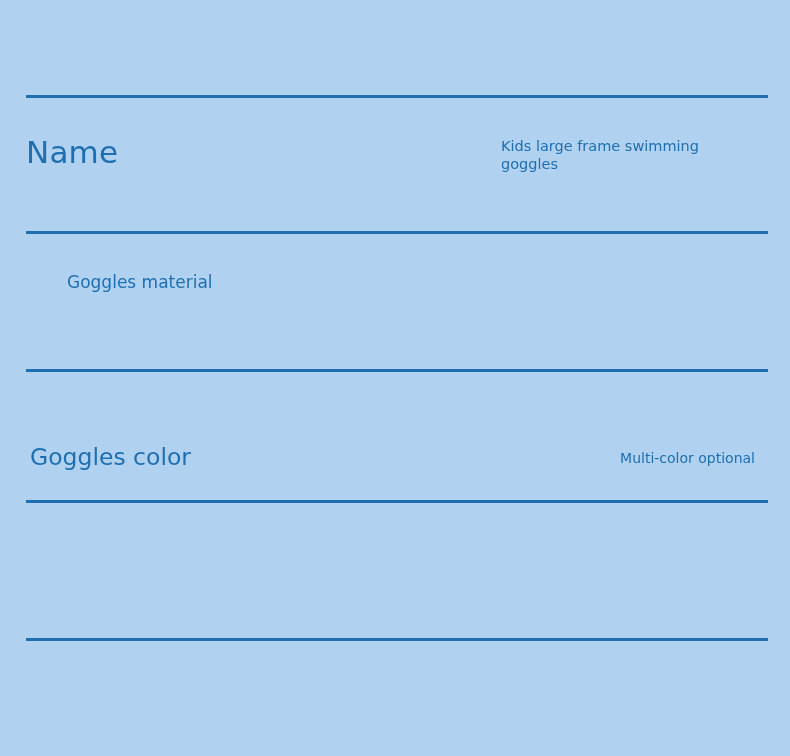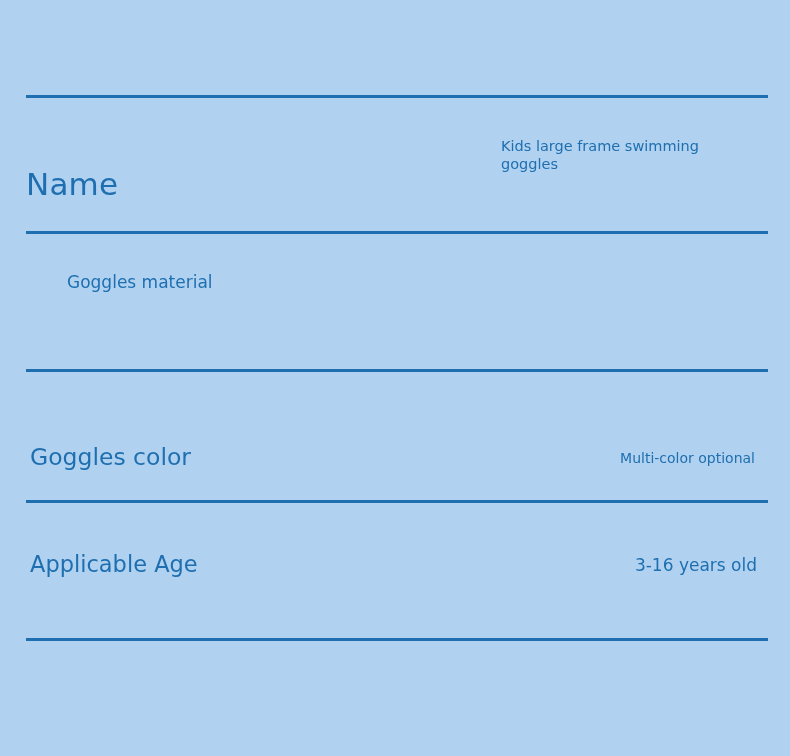--- a/index.html
+++ b/index.html
@@ -67,7 +67,6 @@
     top: 36px;
     font-size: 31px;
     letter-spacing: 0.2px;
-    margin-top: 32px;
   }
   #row-name .spec-value {
     left: 475px;

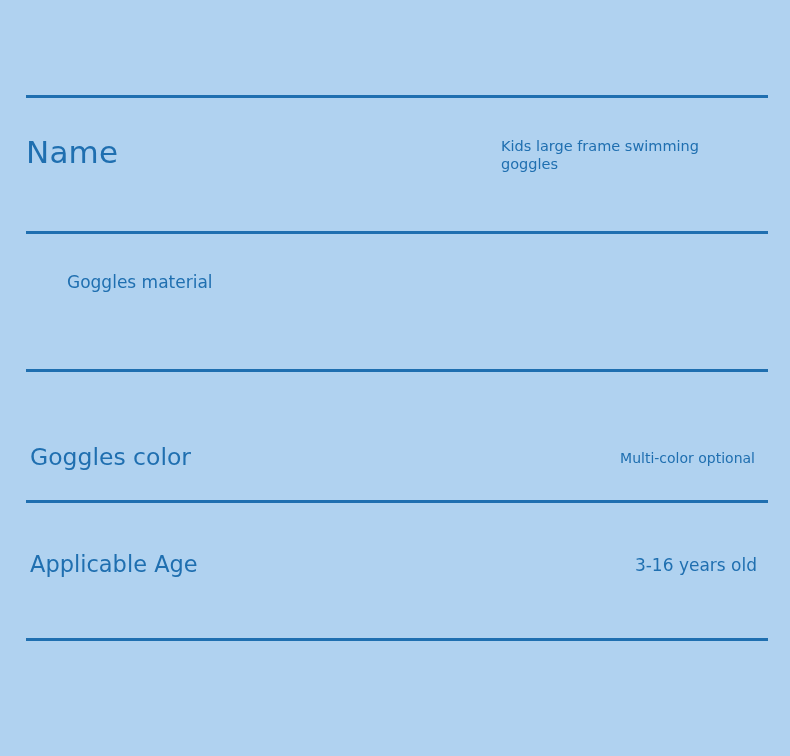--- a/index.html
+++ b/index.html
@@ -164,12 +164,6 @@
     </div>
   </div>
 
-  <div class="spec-row" id="row-age">
-    <div class="row-inner">
-      <div class="spec-label">Applicable Age</div>
-      <div class="spec-value">3-16 years old</div>
-    </div>
-  </div>
 
 </div>
 

